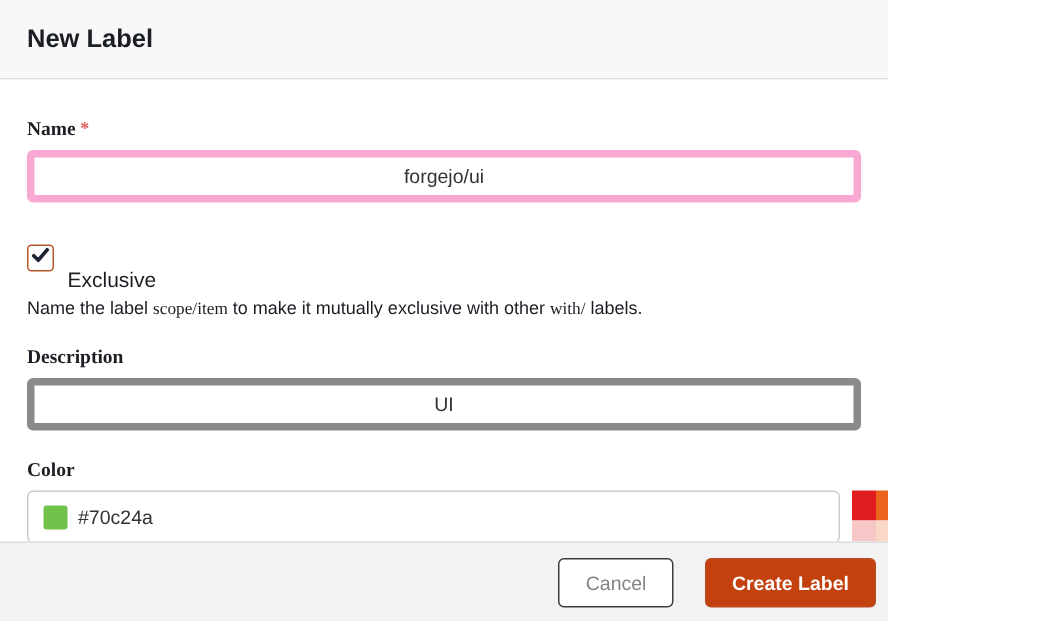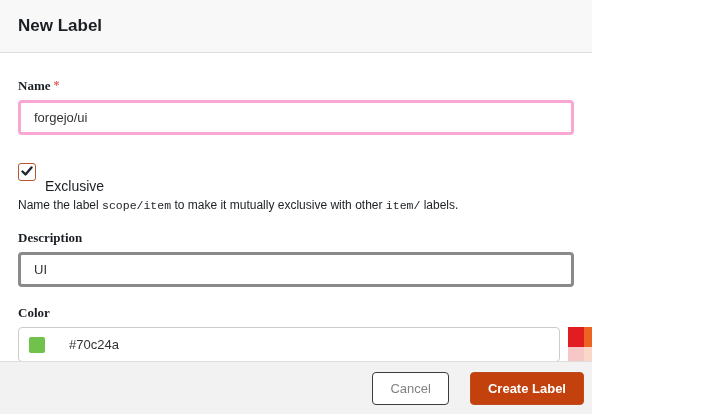--- a/index.html
+++ b/index.html
@@ -31,10 +31,10 @@
 
   .text-input {
     width: 100%; height: 35px;
-    border: 3px solid #f9a8d4; border-radius: 4px;
+    border: 5px solid #f9a8d4; border-radius: 4px;
     padding: 0 13px; font-size: 13px; color: #333333;
     font-family: "Liberation Sans", "DejaVu Sans", sans-serif;
-    background: #ffffff; outline: none;
+    background: #ffffff; outline: none; text-align: center;
   }
   .text-input.focused { border-color: #8a8a8a; }
 

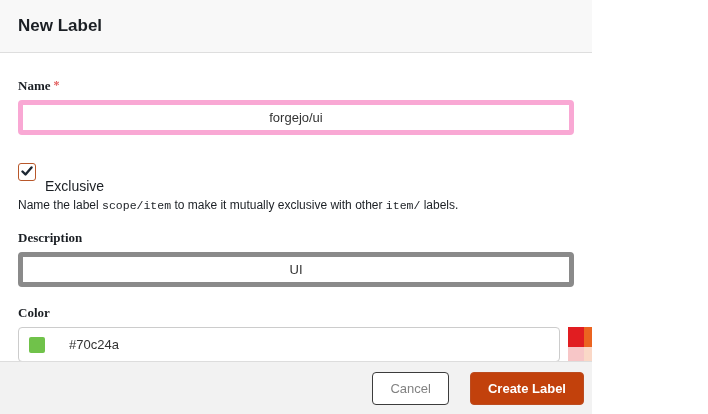--- a/index.html
+++ b/index.html
@@ -51,7 +51,7 @@
 
   .help-text { margin-top: 4px; font-size: 12px; color: #1b1f24; }
   .mono {
-    font-family: Liberation Mono, monospace;
+    font-family: Liberation Serif, serif;
     font-size: 11.5px;
   }
 

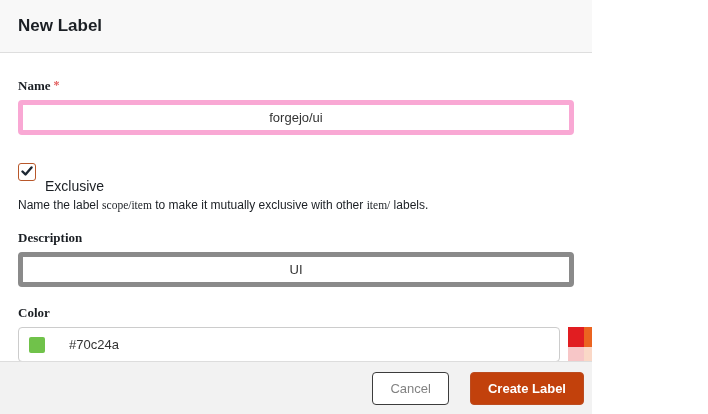--- a/index.html
+++ b/index.html
@@ -132,7 +132,7 @@
       <label class="checkbox-label">Exclusive</label>
     </div>
     <div class="help-text">
-      <span>Name the label </span><span class="mono">scope/item</span><span> to make it mutually exclusive with other </span><span class="mono">item/</span><span> labels.</span>
+      <span>Name the label </span><span class="mono">scope/item</span><span> to make it mutually exclusive with other </span><span class="mono">with/</span><span> labels.</span>
     </div>
 
     <div class="description-group">

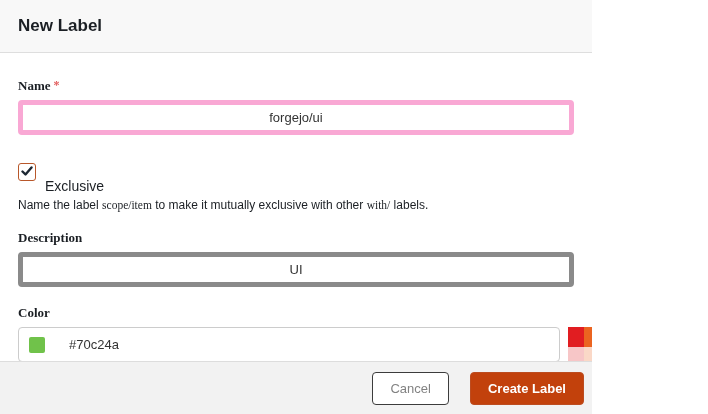--- a/index.html
+++ b/index.html
@@ -62,7 +62,7 @@
   .color-input-wrap {
     flex: 0 0 542px; width: 542px; height: 35px;
     border: 1px solid #cccccc; border-radius: 4px;
-    display: flex; align-items: center; gap: 24px;
+    display: flex; align-items: center; gap: 7px;
     padding: 0 10px; background: #ffffff;
   }
   .color-swatch-preview {

